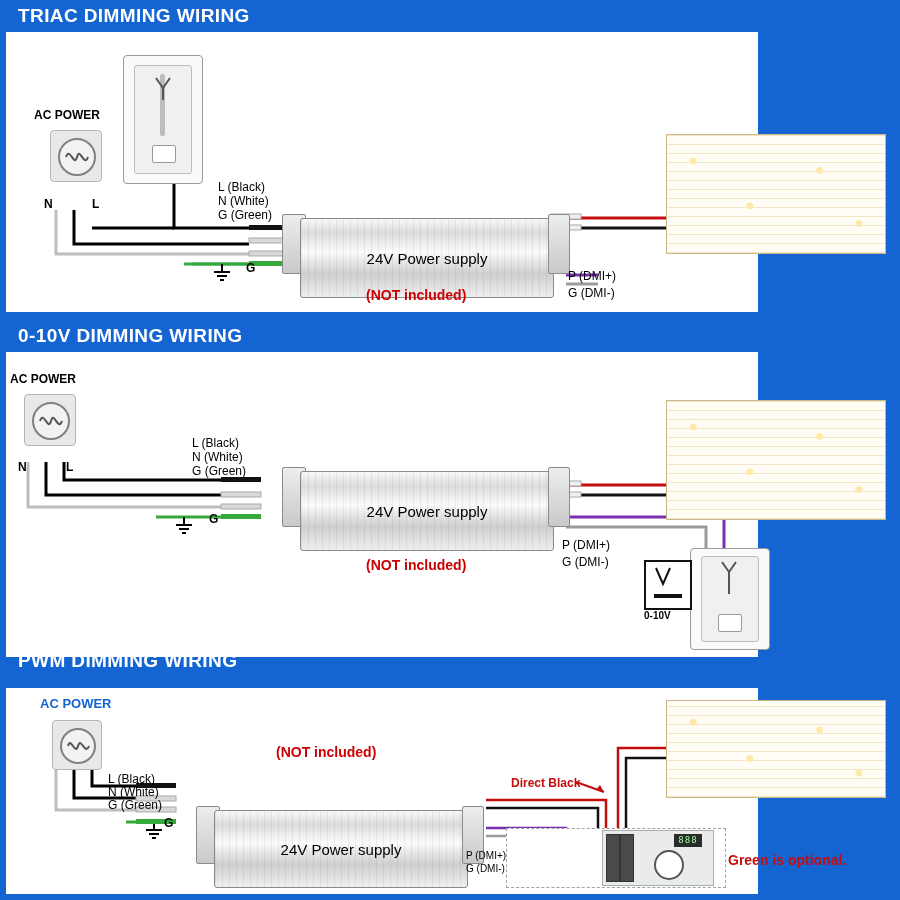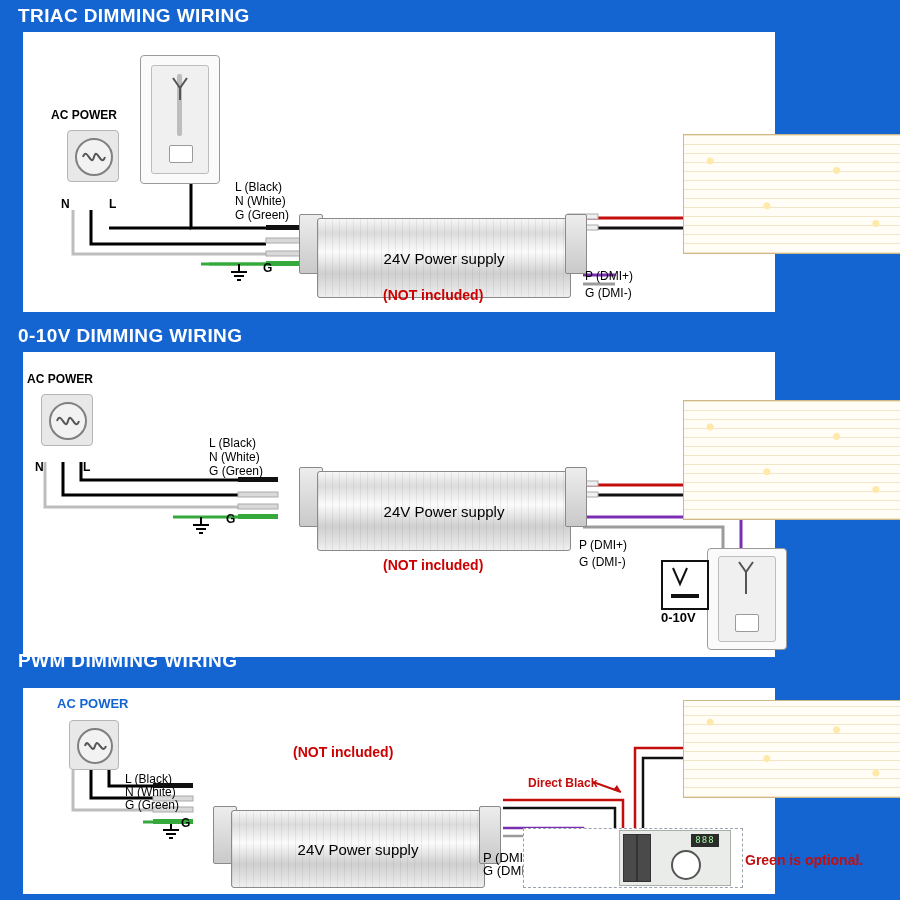--- a/index.html
+++ b/index.html
@@ -15,7 +15,7 @@
     font-size:19px;letter-spacing:.4px;
   }
   .panel{
-    position:absolute;left:23px;width:752px;background:#ffffff;
+    position:absolute;left:6px;width:752px;background:#ffffff;
   }
 
   

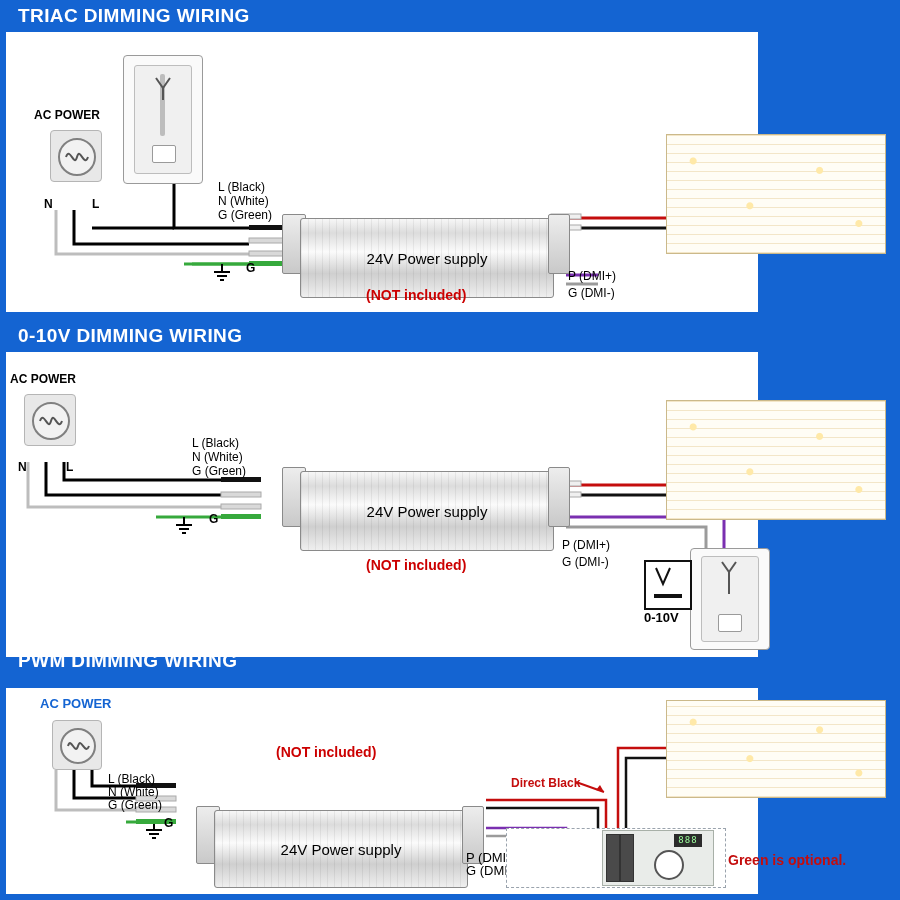--- a/index.html
+++ b/index.html
@@ -20,7 +20,7 @@
 
   
   .lbl{position:absolute;font-size:12px;color:#000;white-space:nowrap;}
-  .lbl.sm{font-size:13px;}
+  .lbl.sm{font-size:10px;}
   .lbl.red{color:#cc0000;font-weight:bold;font-size:14px;}
   .lbl.blue{color:#1464d2;font-weight:bold;font-size:13px;}
   .lbl.b{font-weight:bold;}

